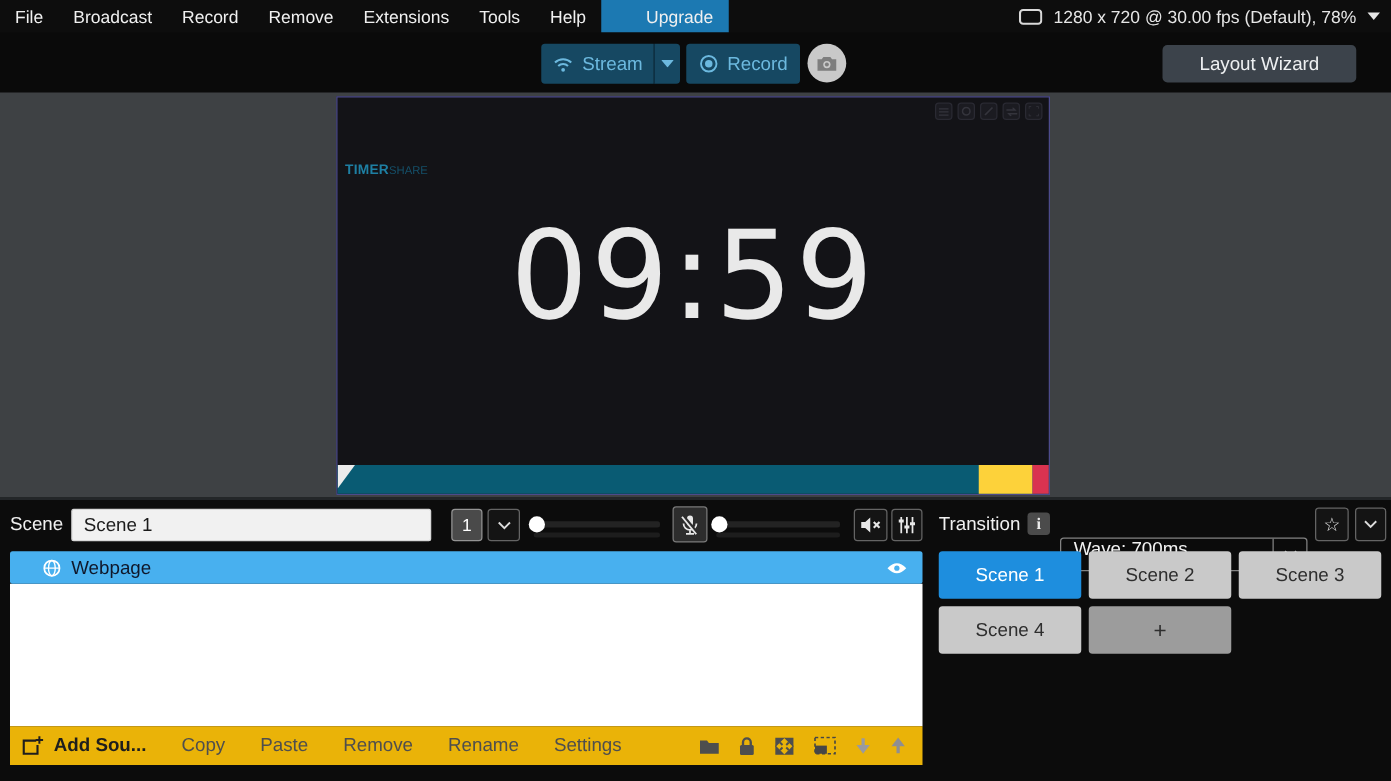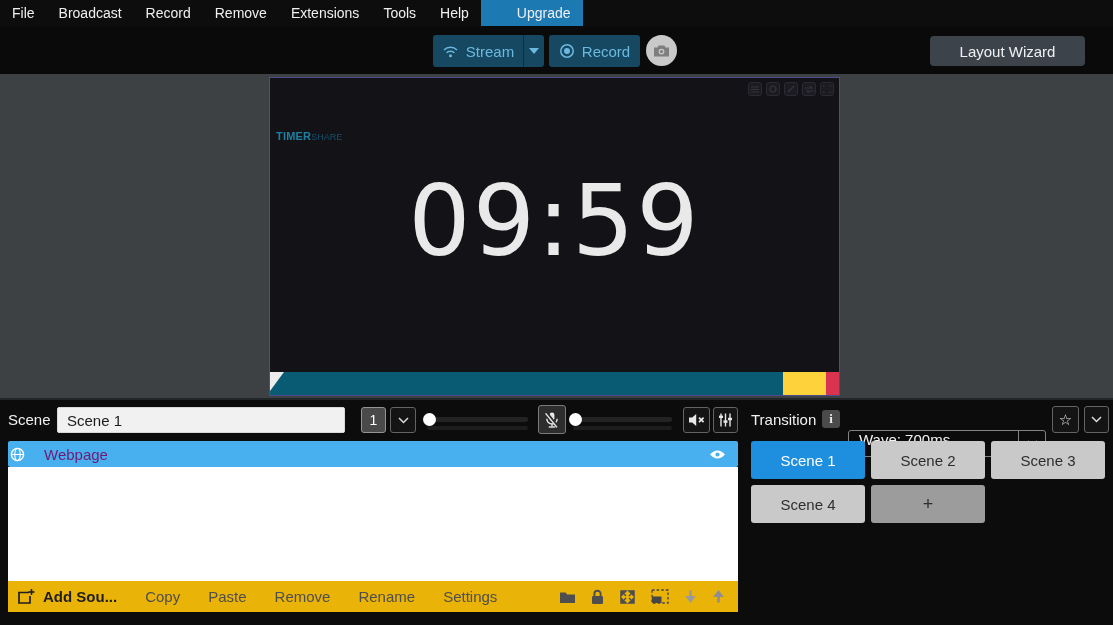--- a/index.html
+++ b/index.html
@@ -110,6 +110,15 @@
     <div class="menu-item">Tools</div>
     <div class="menu-item">Help</div>
     <div class="menu-item upgrade">Upgrade</div>
+    <div class="menubar-right">
+      <span style="display:flex;">
+        <svg width="19" height="13" viewBox="0 0 19 13">
+            <rect x="1" y="1" width="17" height="11" rx="2.5" fill="none" stroke="#d9d9d9" stroke-width="1.7"></rect>
+          </svg>
+      </span>
+      <span>1280 x 720 @ 30.00 fps (Default), 78%</span>
+      <span class="caret-down"></span>
+    </div>
   </div>
 
   <div class="toolbar2">

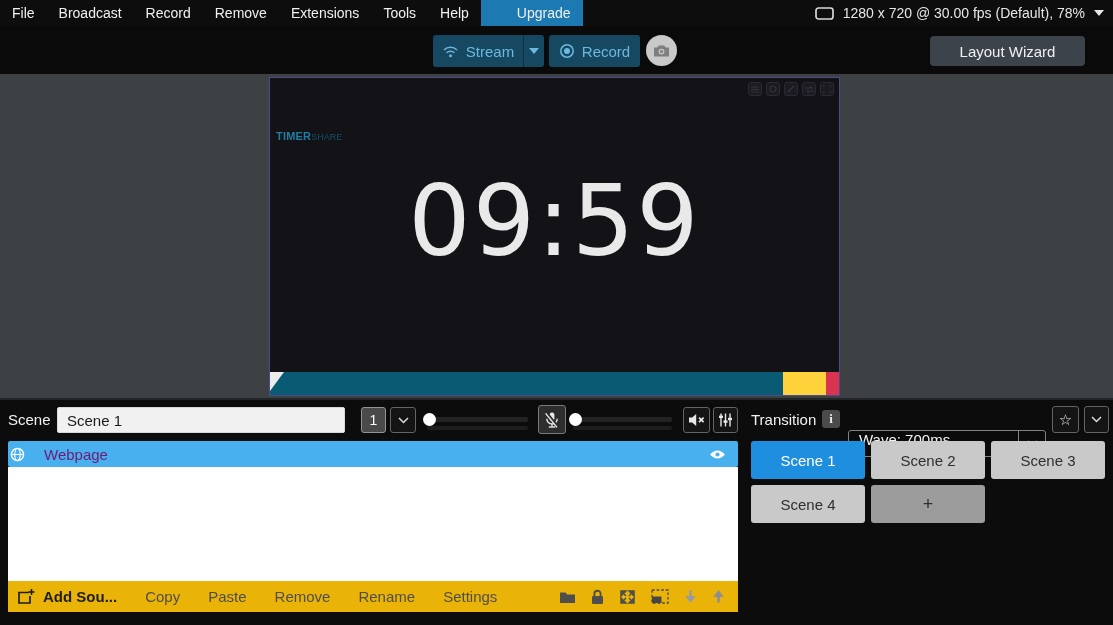--- a/index.html
+++ b/index.html
@@ -81,7 +81,7 @@
   
   .source-panel { position:absolute; left:8px; top:41px; width:730px; }
   .source-row { height:26px; background:#48b0ef; border-radius:2px; display:flex; align-items:center;
-    color:#701a75; font-size:15px; gap:19px; padding-left:2px; position:relative; }
+    color:#0f172a; font-size:15px; gap:8px; padding-left:26px; position:relative; }
   .eye-wrap { position:absolute; right:12px; top:0; height:100%; display:flex; align-items:center; }
   .source-list { height:114px; background:#ffffff; }
   .source-toolbar { height:31px; background:#eab308; display:flex; align-items:center; font-size:15px; color:#4e4e4e; }

